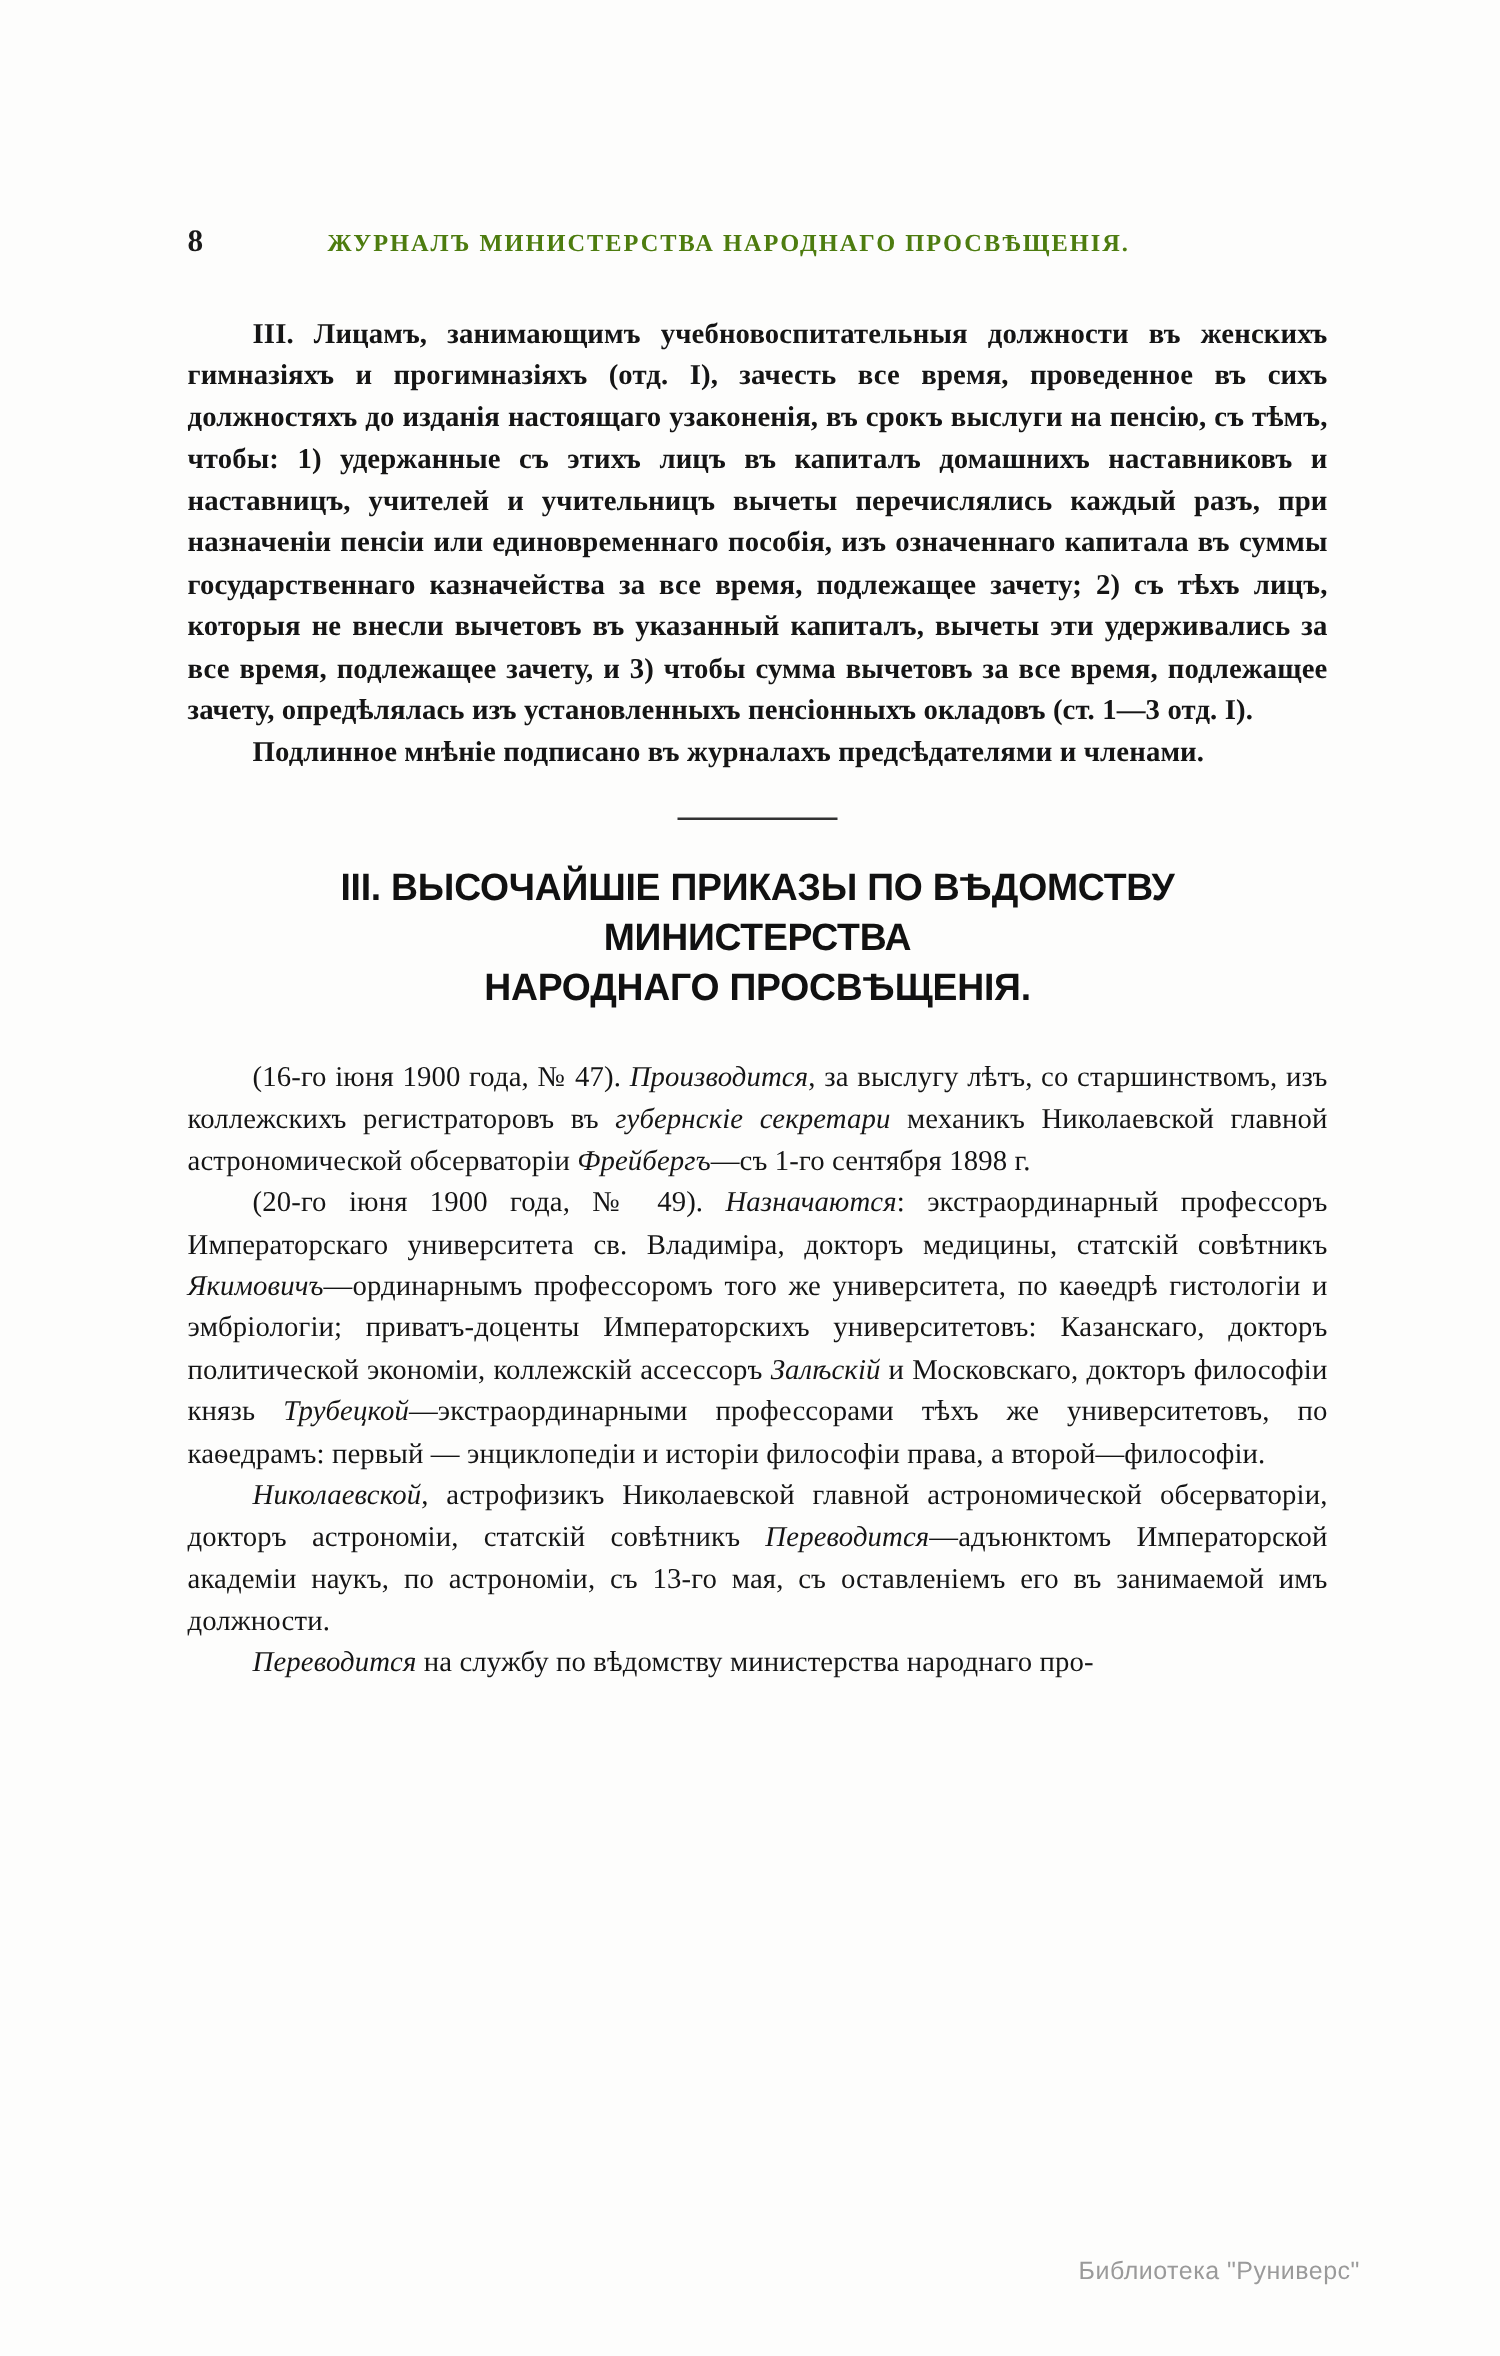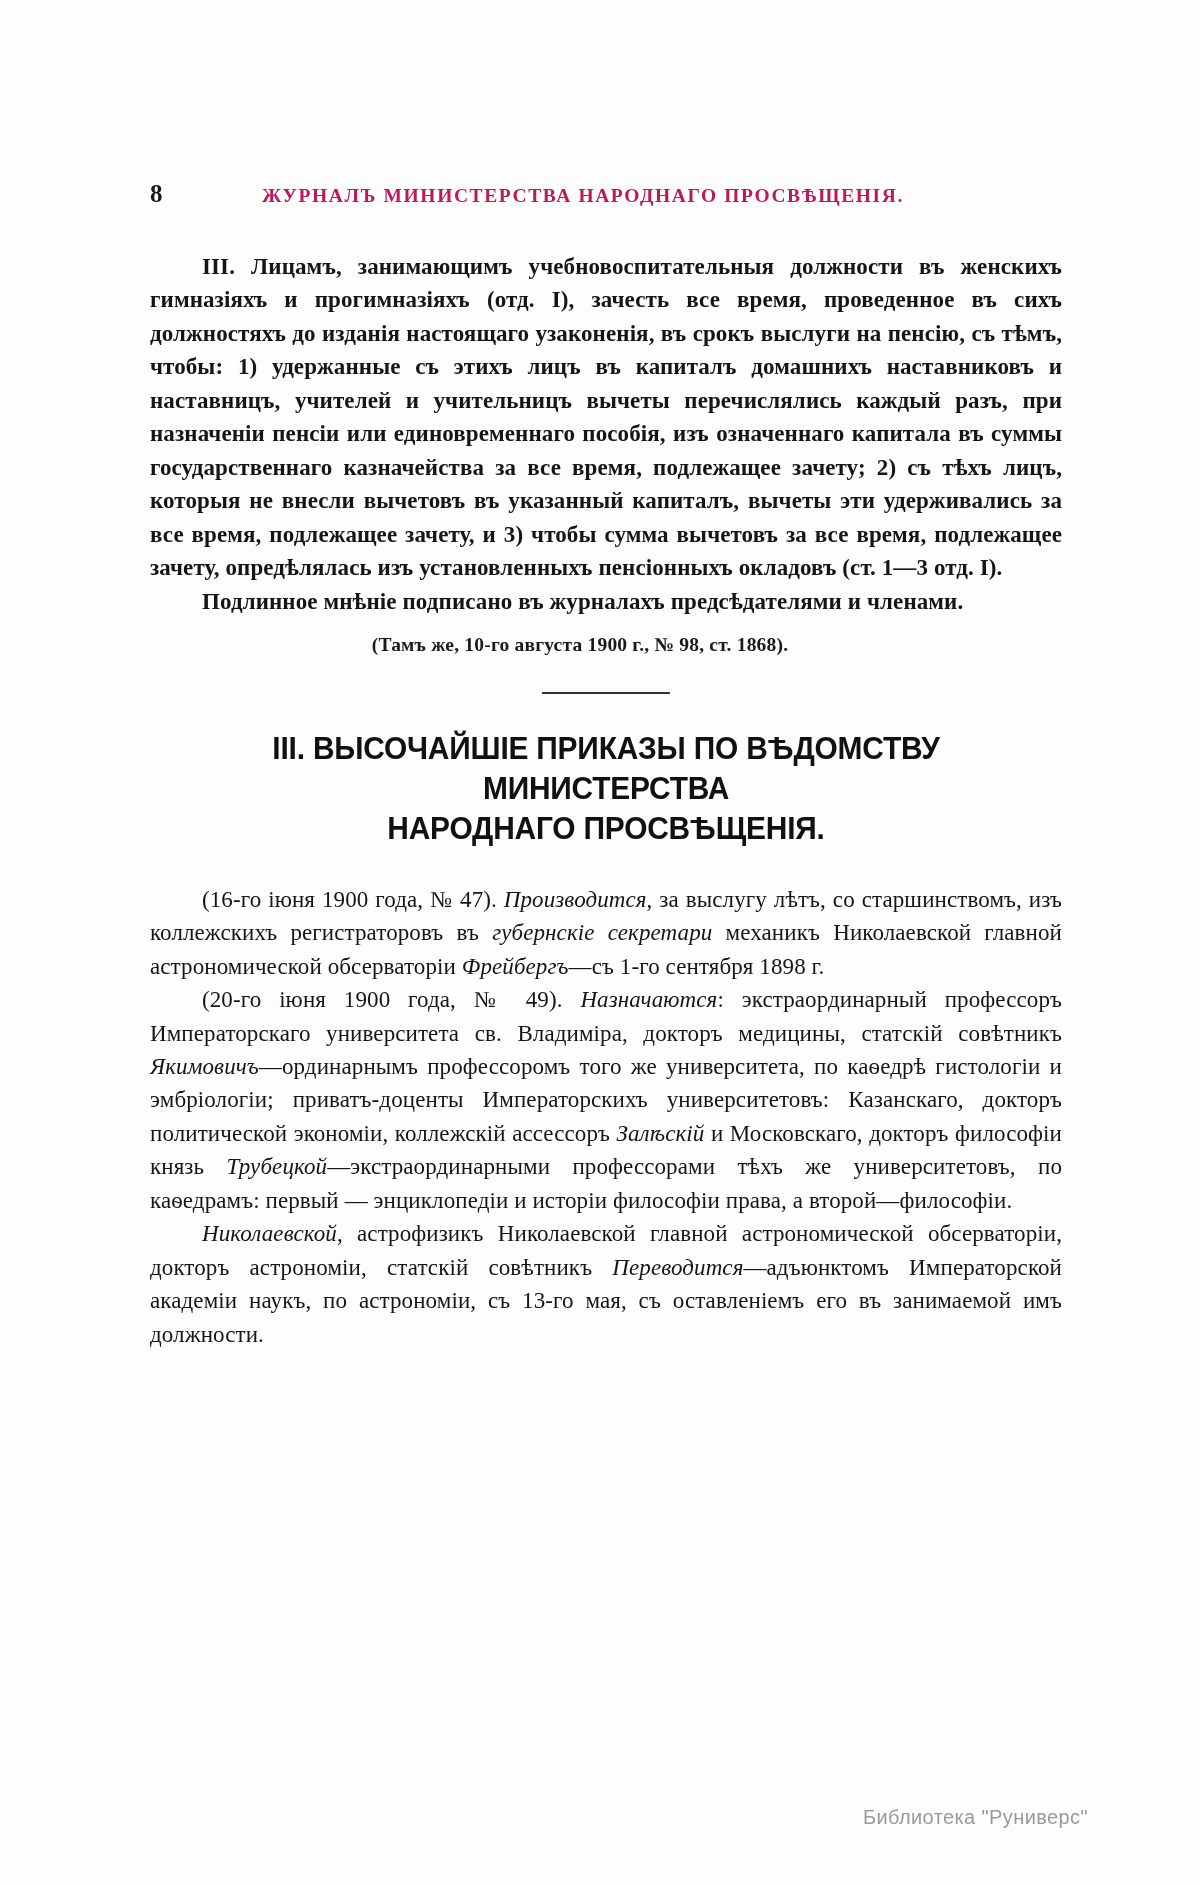--- a/index.html
+++ b/index.html
@@ -47,7 +47,7 @@
     font-size: 19.5px;
     font-weight: 700;
     letter-spacing: 1.6px;
-    color: #be185d;
+    color: #4d7c0f;
     text-transform: uppercase;
     white-space: nowrap;
   }

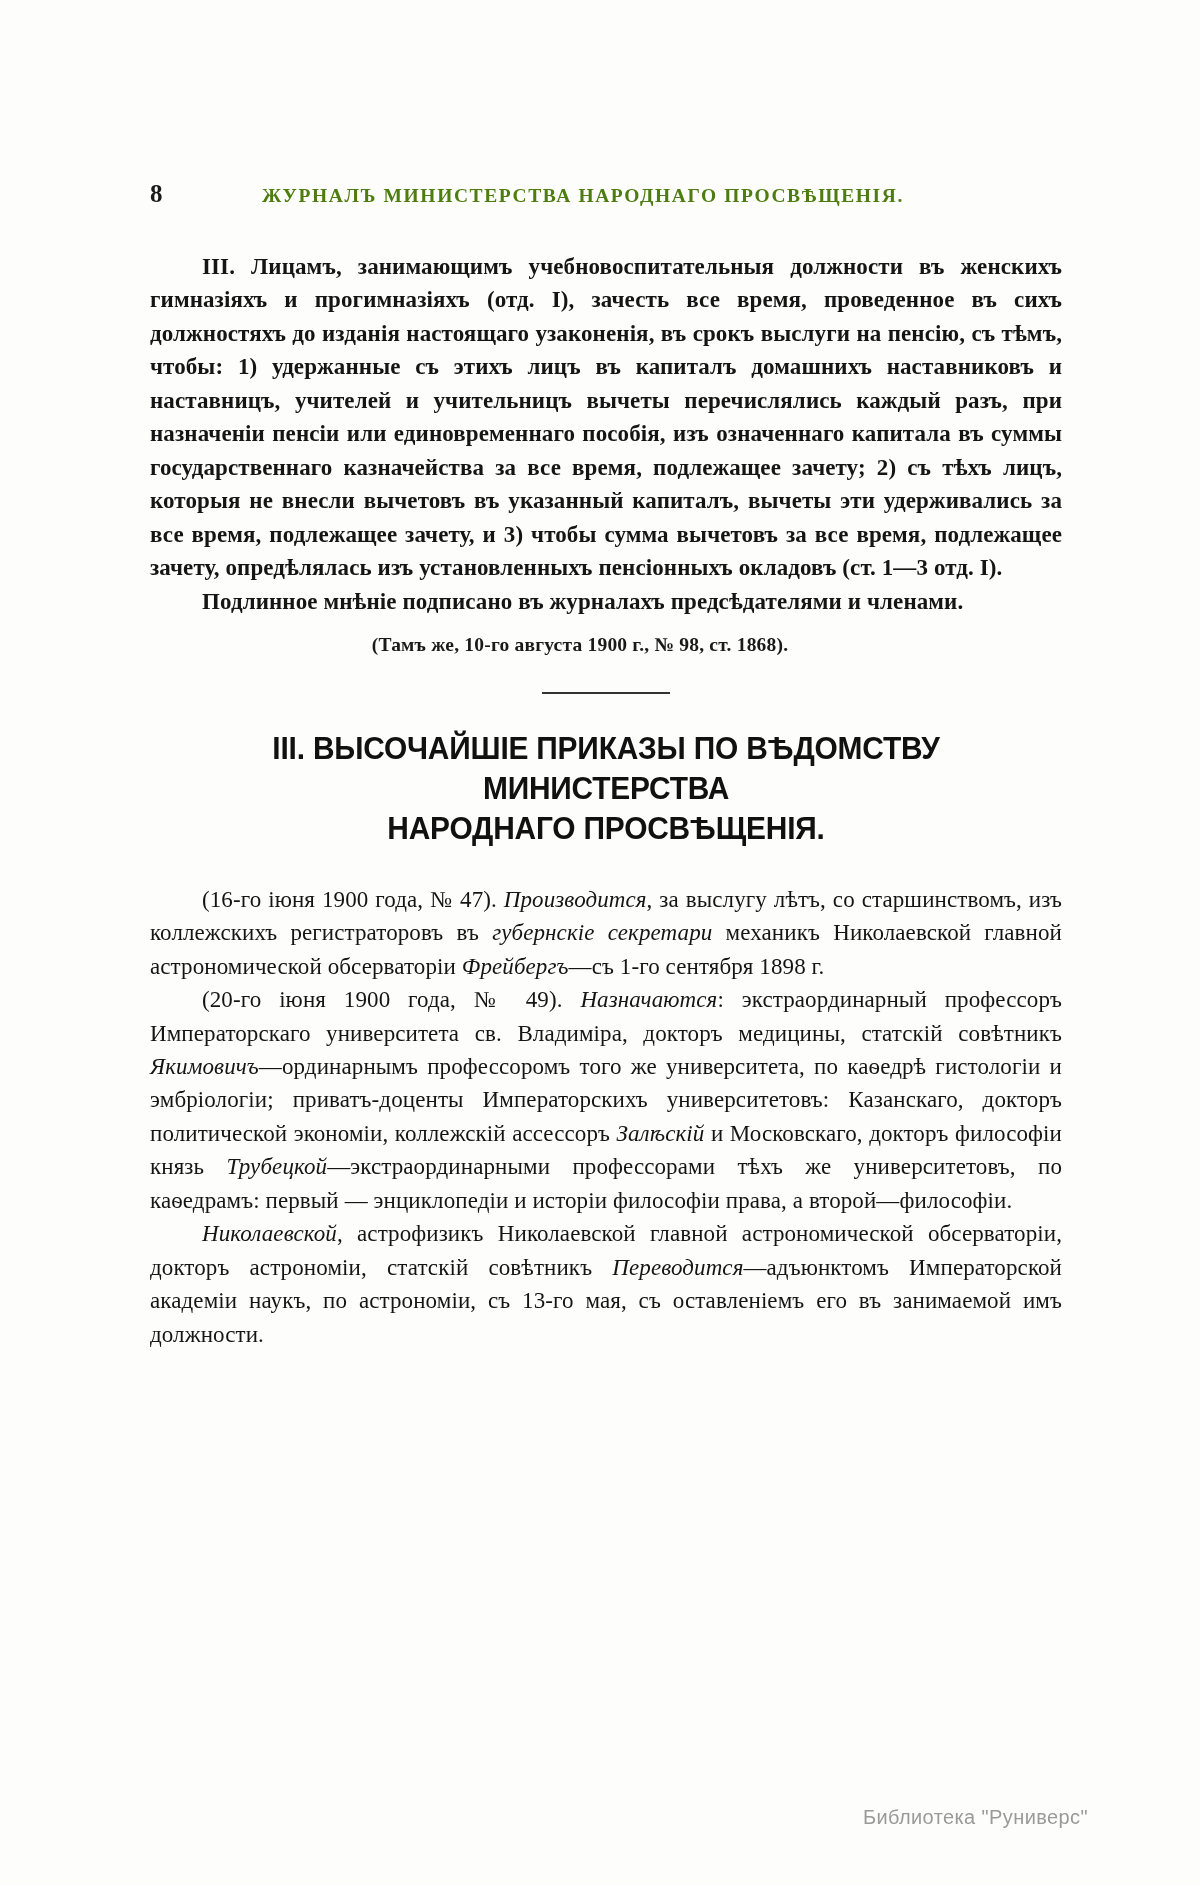--- a/index.html
+++ b/index.html
@@ -127,7 +127,6 @@
     <div class="section-one">
       <p class="body">III. Лицамъ, занимающимъ учебновоспитательныя должности въ женскихъ гимназіяхъ и прогимназіяхъ (отд. I), зачесть все время, проведенное въ сихъ должностяхъ до изданія настоящаго узаконенія, въ срокъ выслуги на пенсію, съ тѣмъ, чтобы: 1) удержанные съ этихъ лицъ въ капиталъ домашнихъ наставниковъ и наставницъ, учителей и учительницъ вычеты перечислялись каждый разъ, при назначеніи пенсіи или единовременнаго пособія, изъ означеннаго капитала въ суммы государственнаго казначейства за все время, подлежащее зачету; 2) съ тѣхъ лицъ, которыя не внесли вычетовъ въ указанный капиталъ, вычеты эти удерживались за все время, подлежащее зачету, и 3) чтобы сумма вычетовъ за все время, подлежащее зачету, опредѣлялась изъ установленныхъ пенсіонныхъ окладовъ (ст. 1—3 отд. I).</p>
       <p class="body cont">Подлинное мнѣніе подписано въ журналахъ предсѣдателями и членами.</p>
-      <div class="source-line">(Тамъ же, 10-го августа 1900 г., № 98, ст. 1868).</div>
     </div>
 
     <div class="rule"></div>

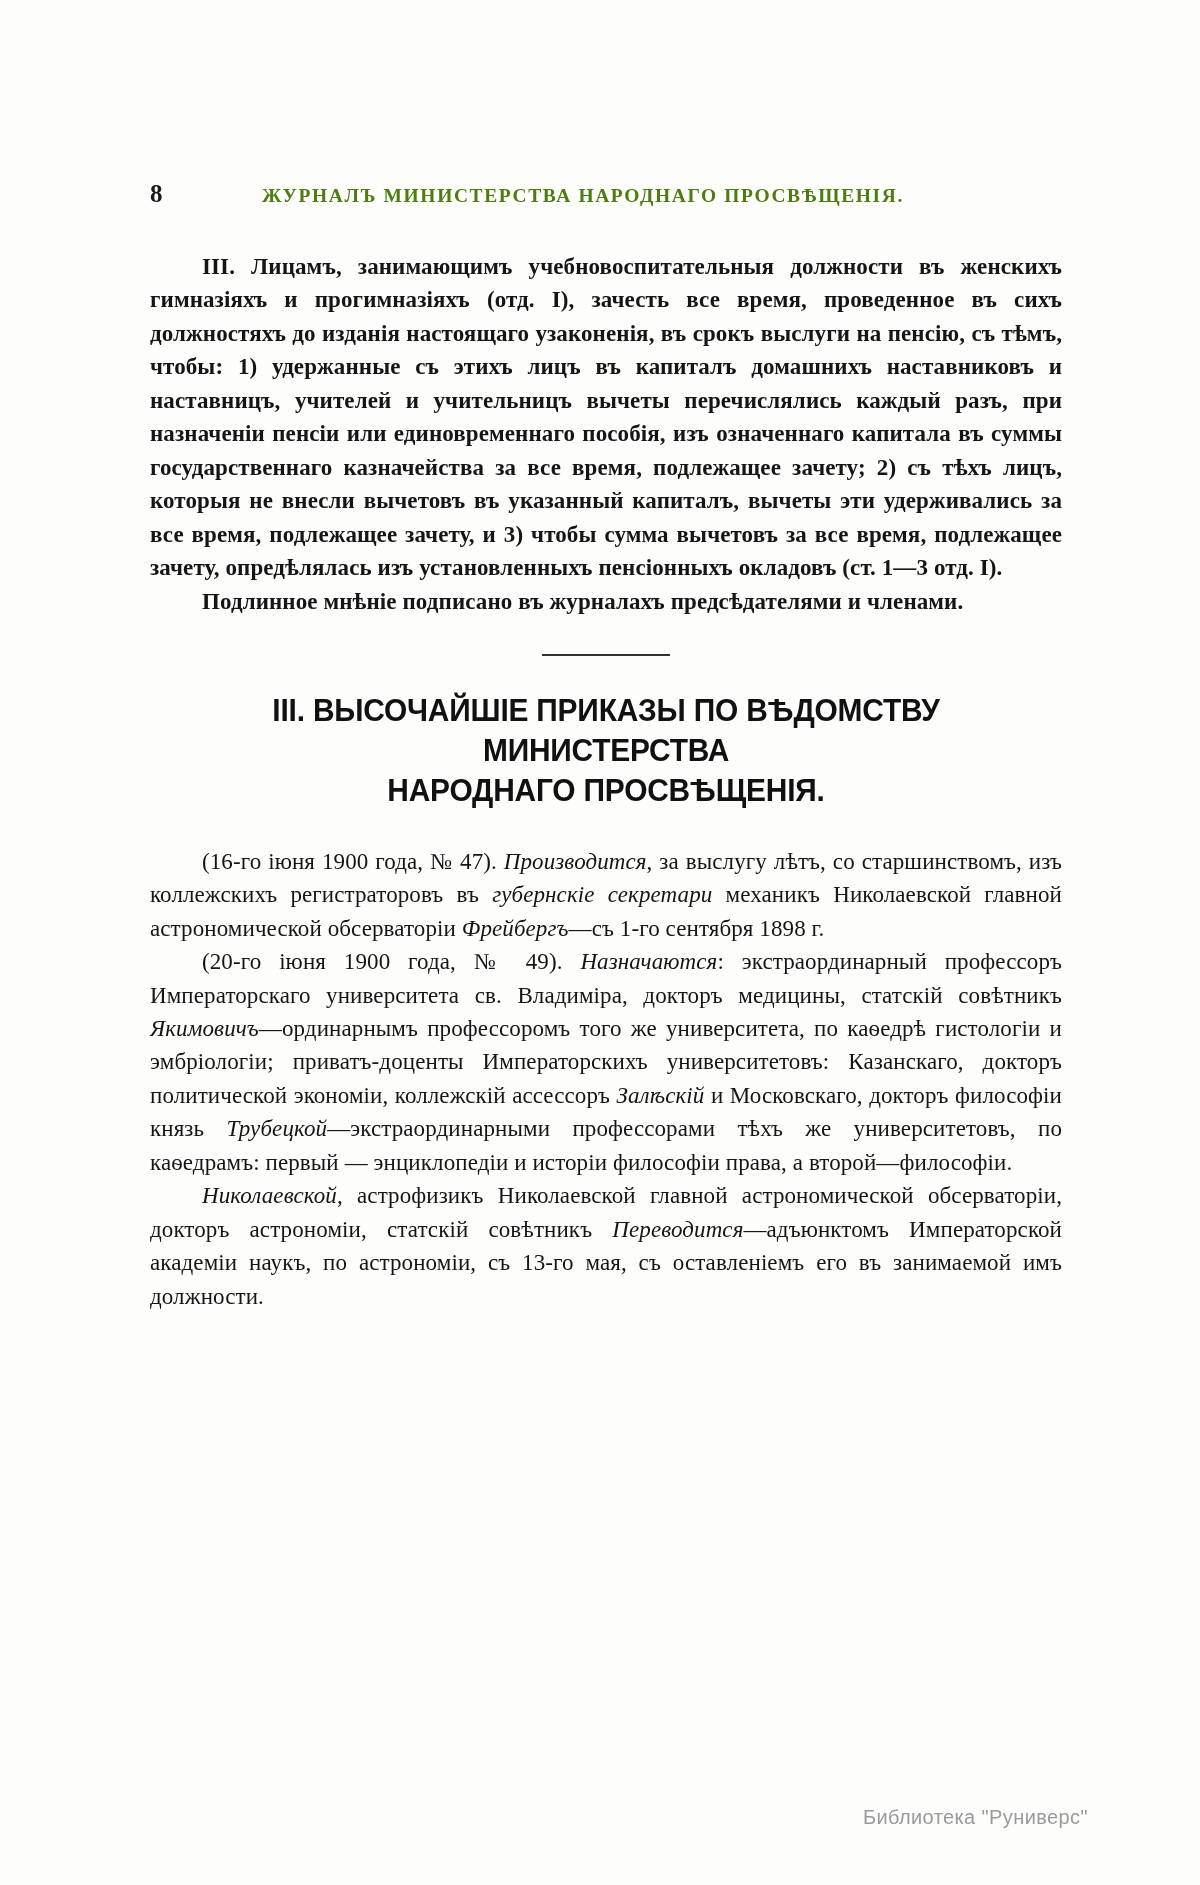--- a/index.html
+++ b/index.html
@@ -140,6 +140,7 @@
         <p class="body"><span>(16-го іюня 1900 года, № 47). </span><span class="it">Производится</span><span>, за выслугу лѣтъ, со старшинствомъ, изъ коллежскихъ регистраторовъ въ </span><span class="it">губернскіе секретари</span><span> механикъ Николаевской главной астрономической обсерваторіи </span><span class="it">Фрейбергъ</span><span>—съ 1-го сентября 1898 г.</span></p>
         <p class="body"><span>(20-го іюня 1900 года, № 49). </span><span class="it">Назначаются</span><span>: экстраординарный профессоръ Императорскаго университета св. Владиміра, докторъ медицины, статскій совѣтникъ </span><span class="it">Якимовичъ</span><span>—ординарнымъ профессоромъ того же университета, по каѳедрѣ гистологіи и эмбріологіи; приватъ-доценты Императорскихъ университетовъ: Казанскаго, докторъ политической экономіи, коллежскій ассессоръ </span><span class="it">Залѣскій</span><span> и Московскаго, докторъ философіи князь </span><span class="it">Трубецкой</span><span>—экстраординарными профессорами тѣхъ же университетовъ, по каѳедрамъ: первый — энциклопедіи и исторіи философіи права, а второй—философіи.</span></p>
         <p class="body"><span class="it">Николаевской</span><span>, астрофизикъ Николаевской главной астрономической обсерваторіи, докторъ астрономіи, статскій совѣтникъ </span><span class="it">Переводится</span><span>—адъюнктомъ Императорской академіи наукъ, по астрономіи, съ 13-го мая, съ оставленіемъ его въ занимаемой имъ должности.</span></p>
+        <p class="body"><span class="it">Переводится</span><span> на службу по вѣдомству министерства народнаго про-</span></p>
       </div>
 
   </div>

